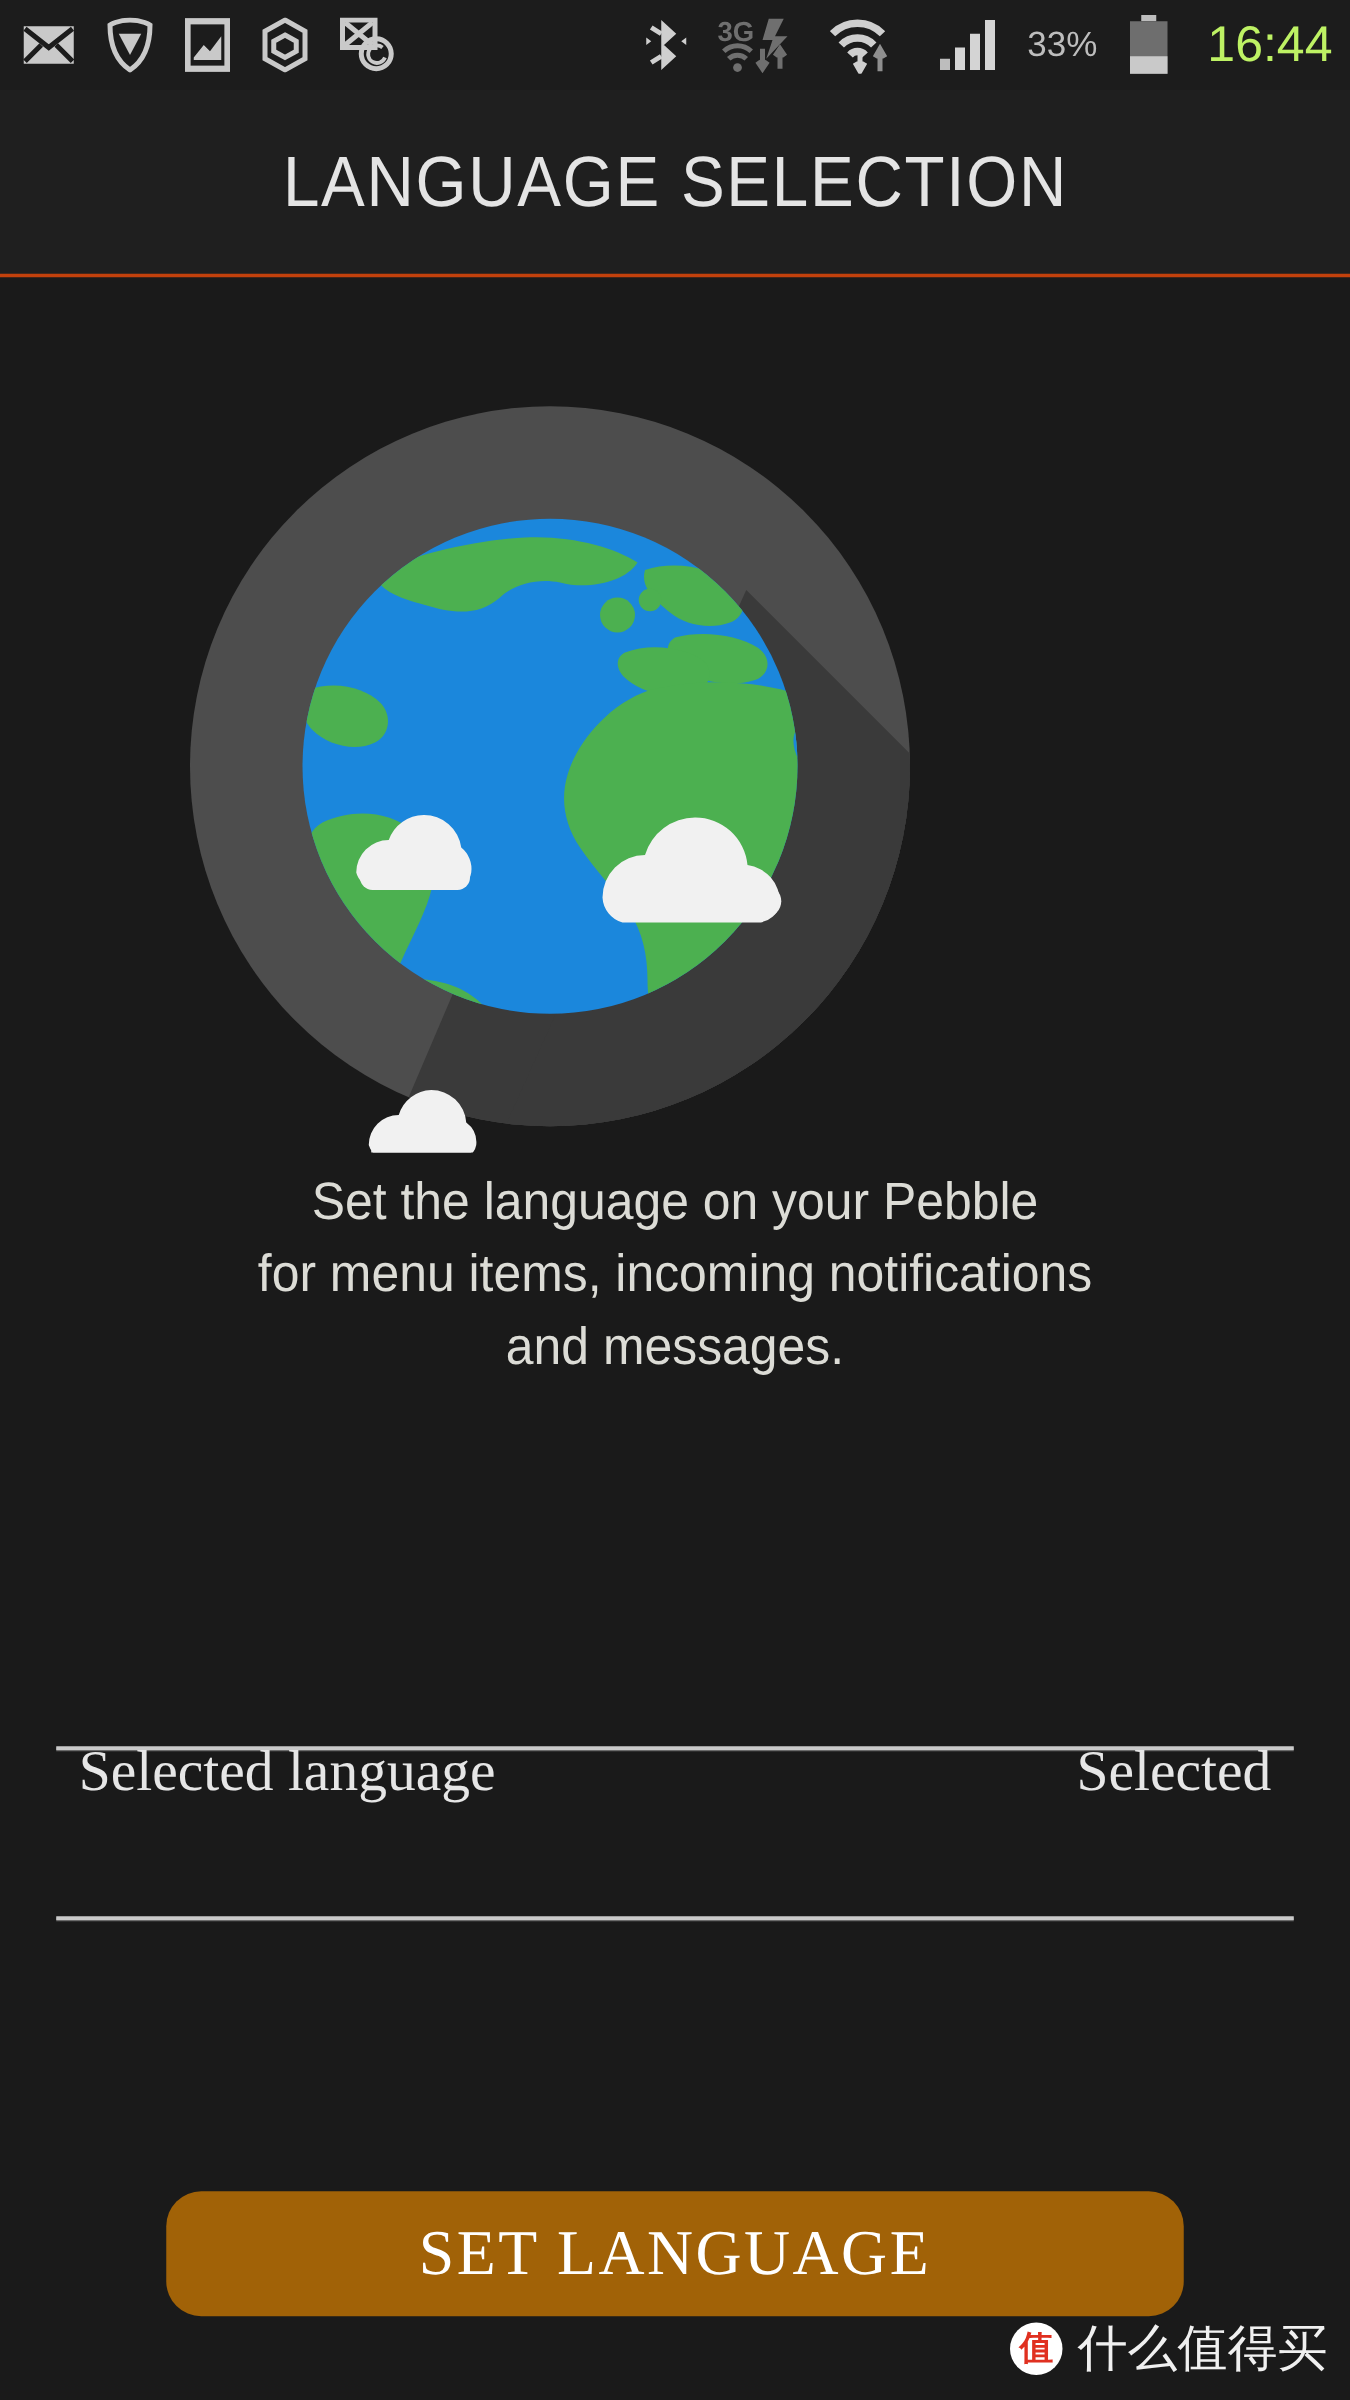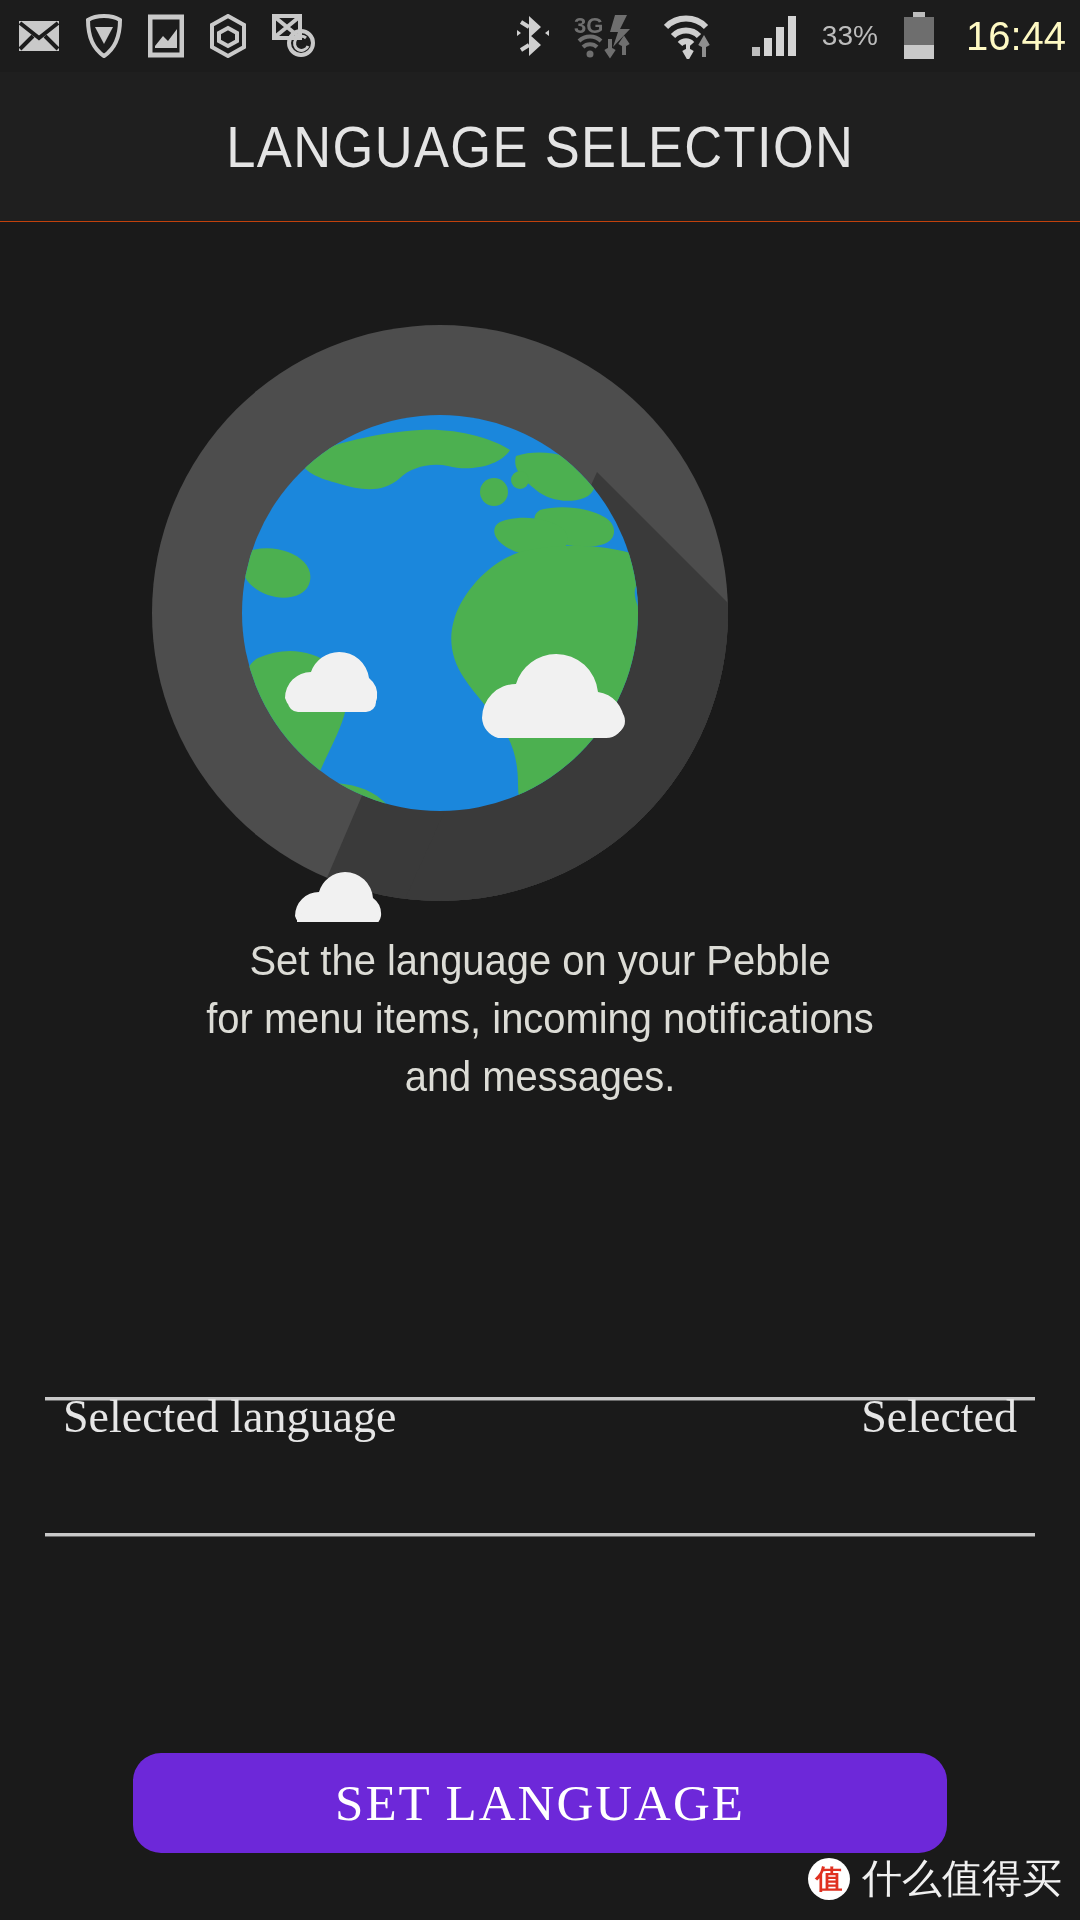--- a/index.html
+++ b/index.html
@@ -58,7 +58,7 @@
     white-space: nowrap;
   }
   .sb-battpct { font-size: 28px; color: #bdbdbd; }
-  .sb-clock { font-size: 40px; color: #fef9c3; margin-left: 6px; }
+  .sb-clock { font-size: 40px; color: #bef264; margin-left: 6px; }
 
   
   #header {

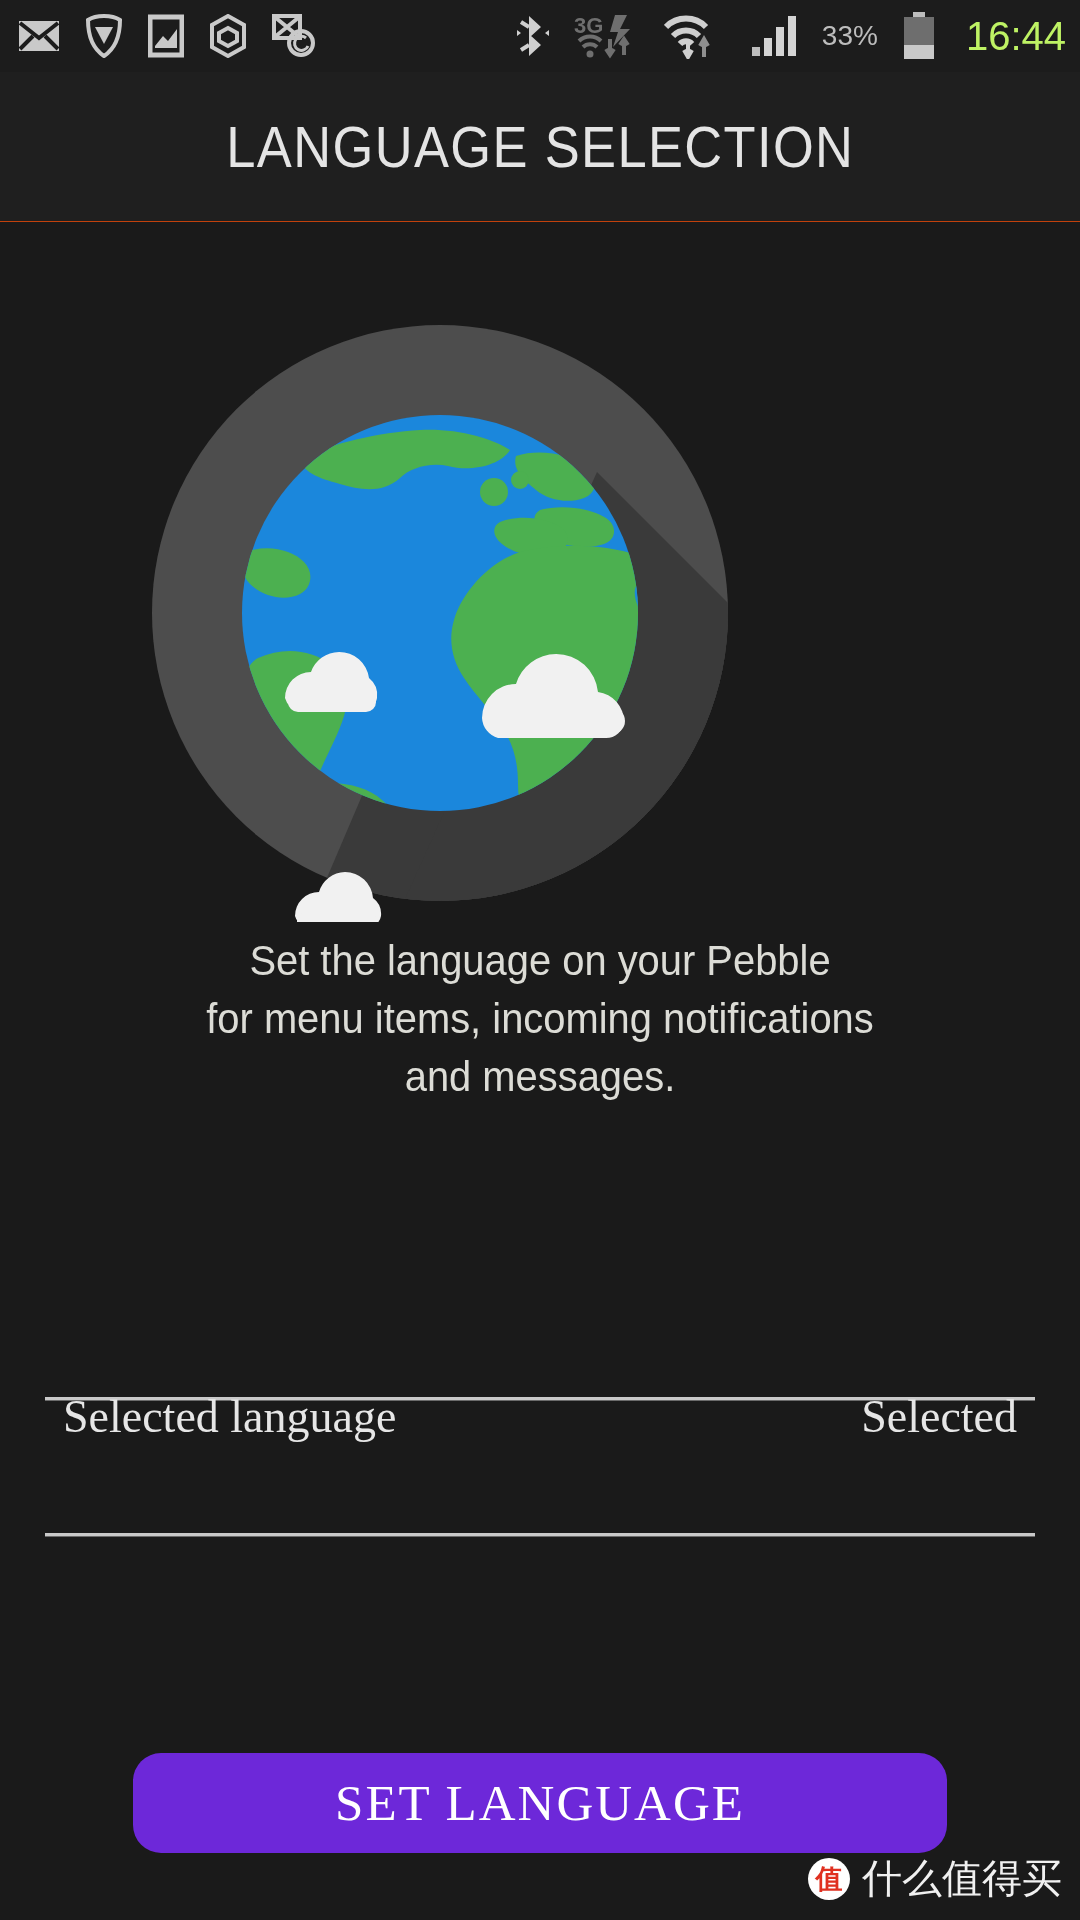--- a/index.html
+++ b/index.html
@@ -70,7 +70,7 @@
     display: flex;
     align-items: center;
     justify-content: center;
-    border-bottom: 1px solid #c2410c;
+    border-bottom: 3px solid #c2410c;
     box-sizing: border-box;
   }
   #header-title {

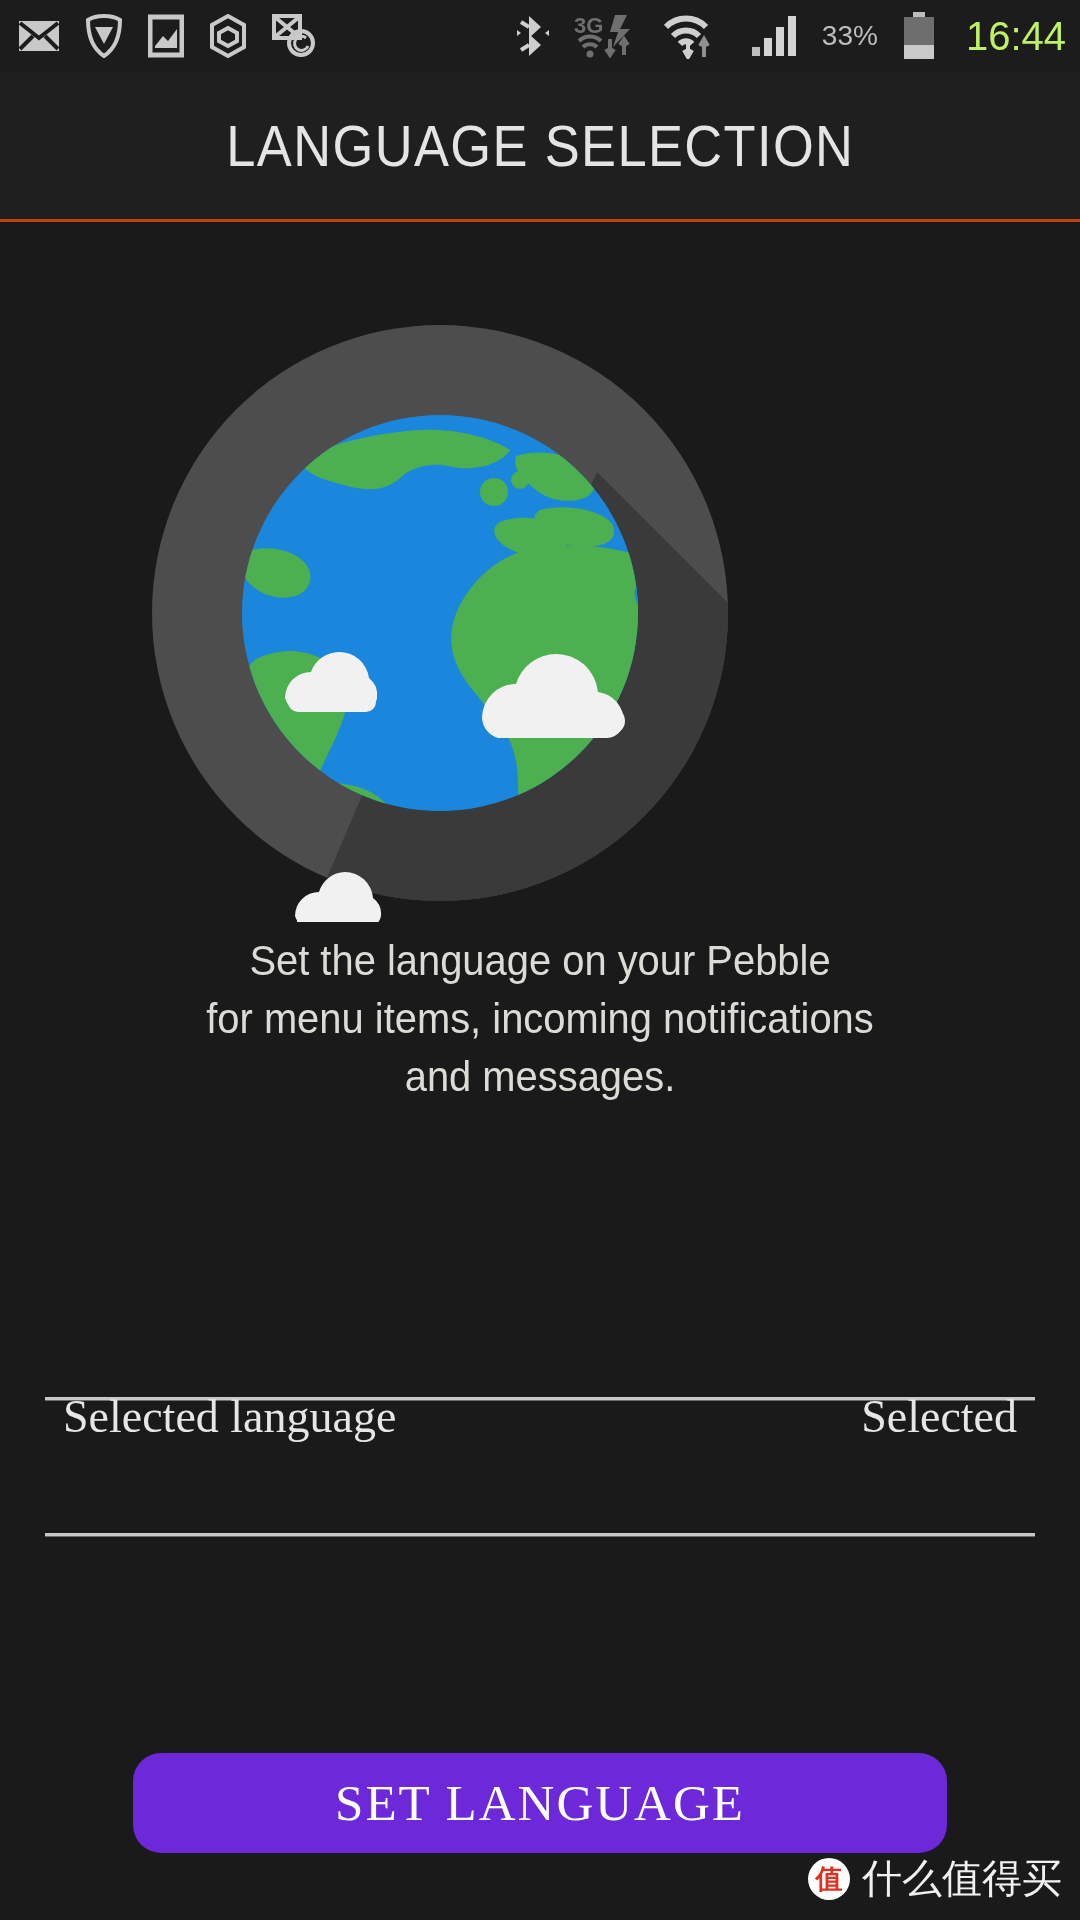--- a/index.html
+++ b/index.html
@@ -151,7 +151,7 @@
     left: 133px; top: 1531px;
     width: 814px;
     height: 100px;
-    background: #6d28d9;
+    background: #a16207;
     border: none;
     border-radius: 28px;
     display: flex;

